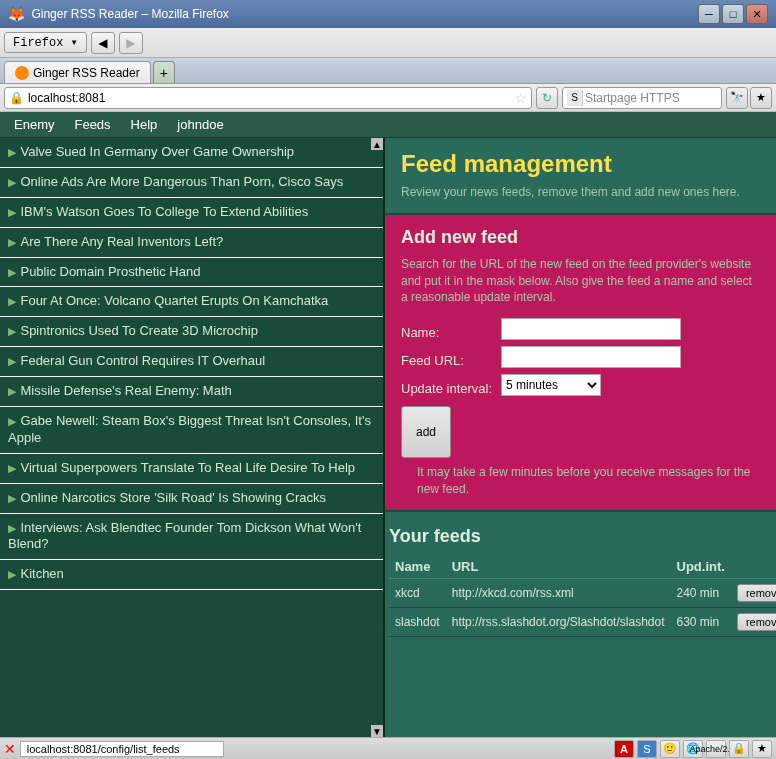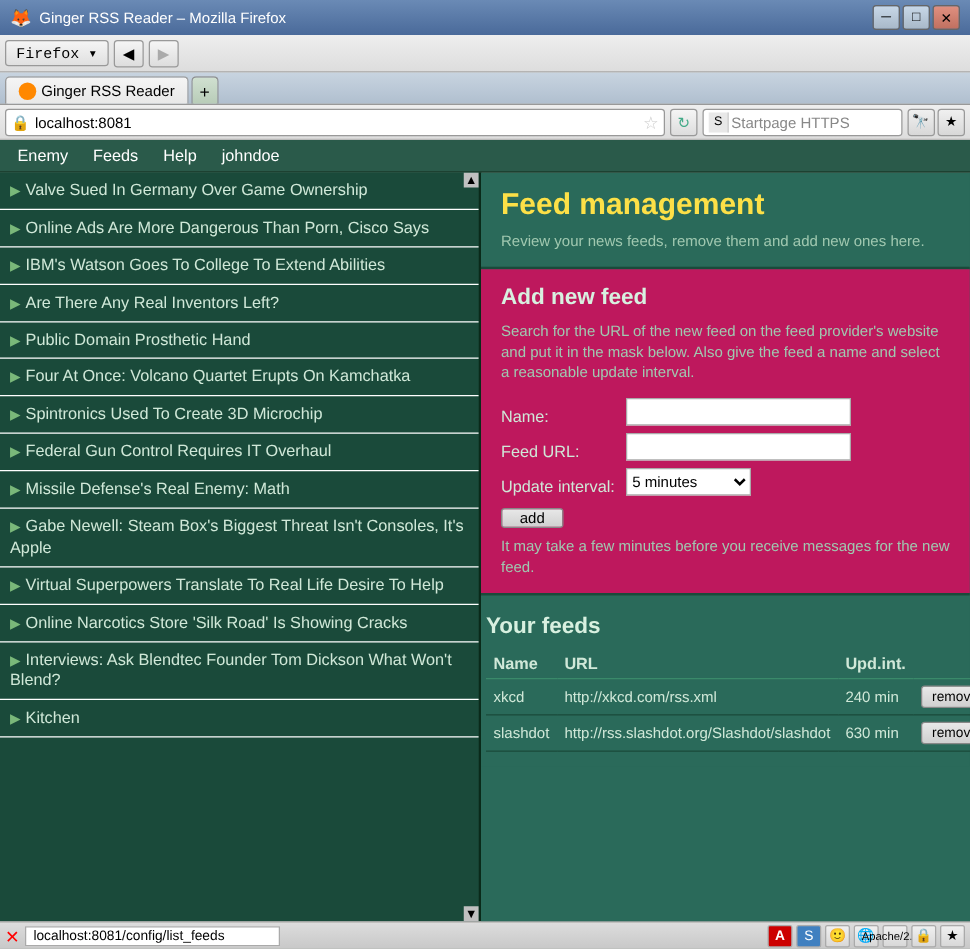--- a/index.html
+++ b/index.html
@@ -269,7 +269,7 @@
       background: linear-gradient(to bottom, #e8e8e8, #d0d0d0);
       border: 1px solid #888;
       border-radius: 3px;
-      padding: 0 14px;
+      padding: 18px 14px;
       font-size: 12px;
       cursor: pointer;
       margin-top: 4px;

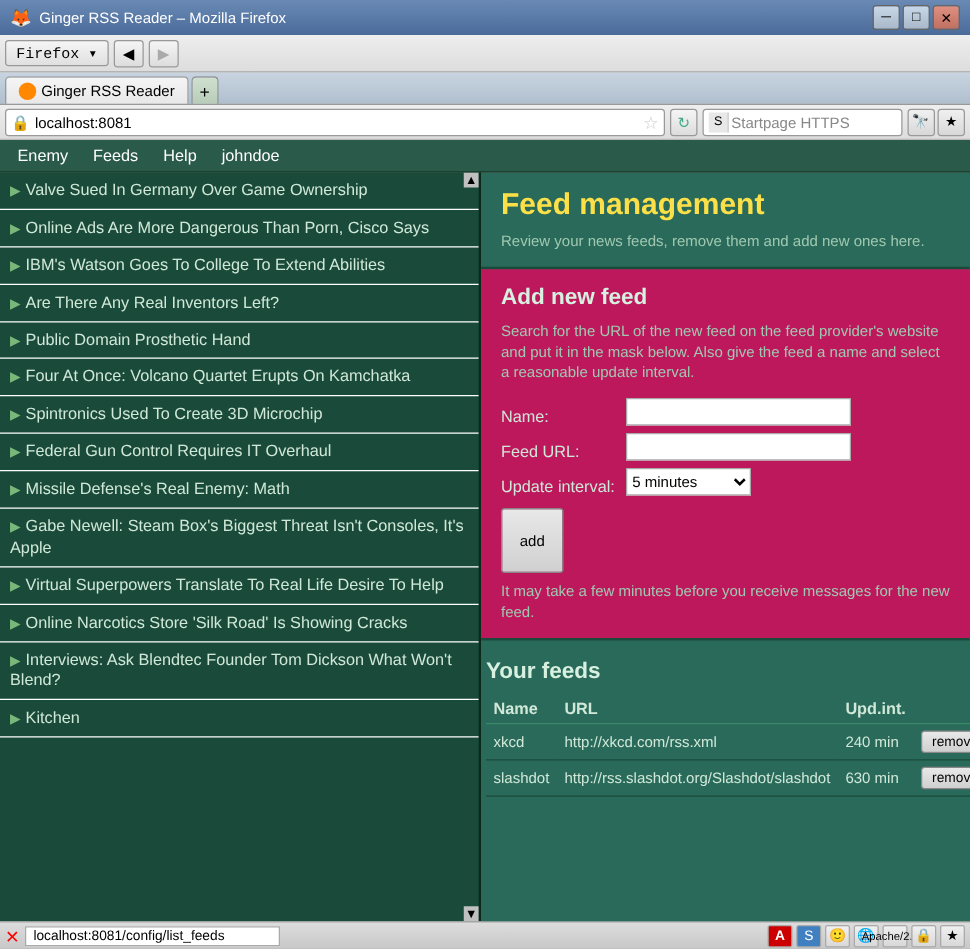--- a/index.html
+++ b/index.html
@@ -279,6 +279,7 @@
       font-size: 12px;
       margin-top: 6px;
       line-height: 1.4;
+      margin-left: 16px;
     }
 
     .your-feeds-section {

